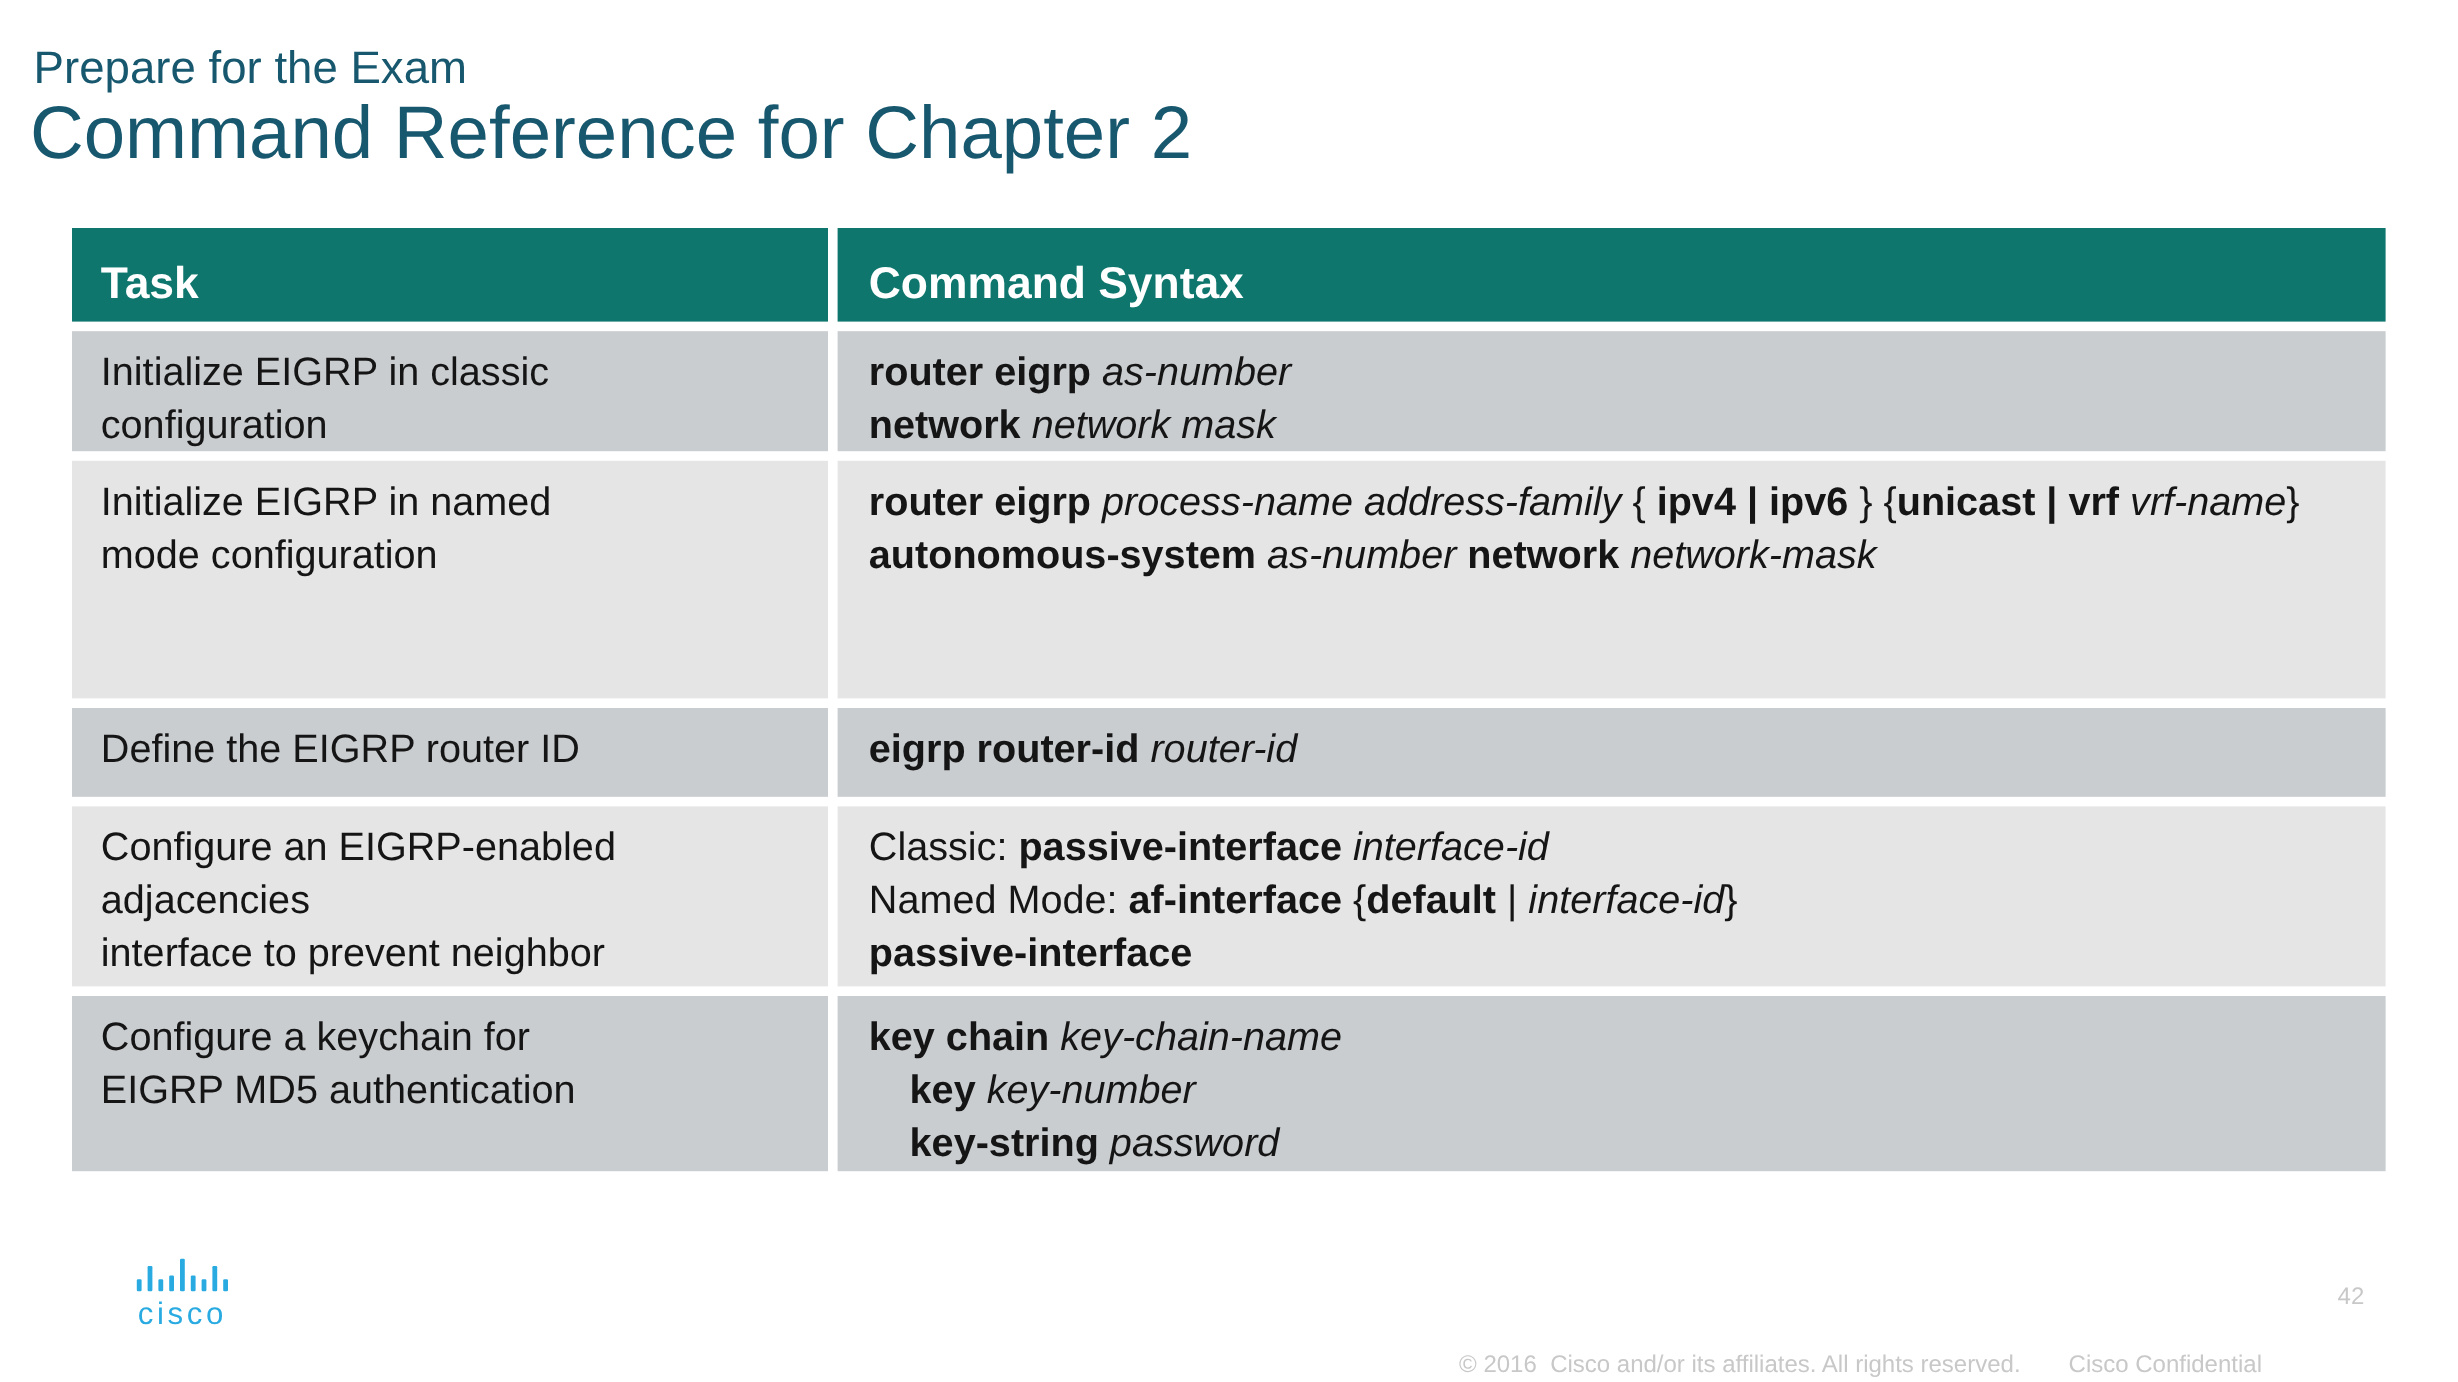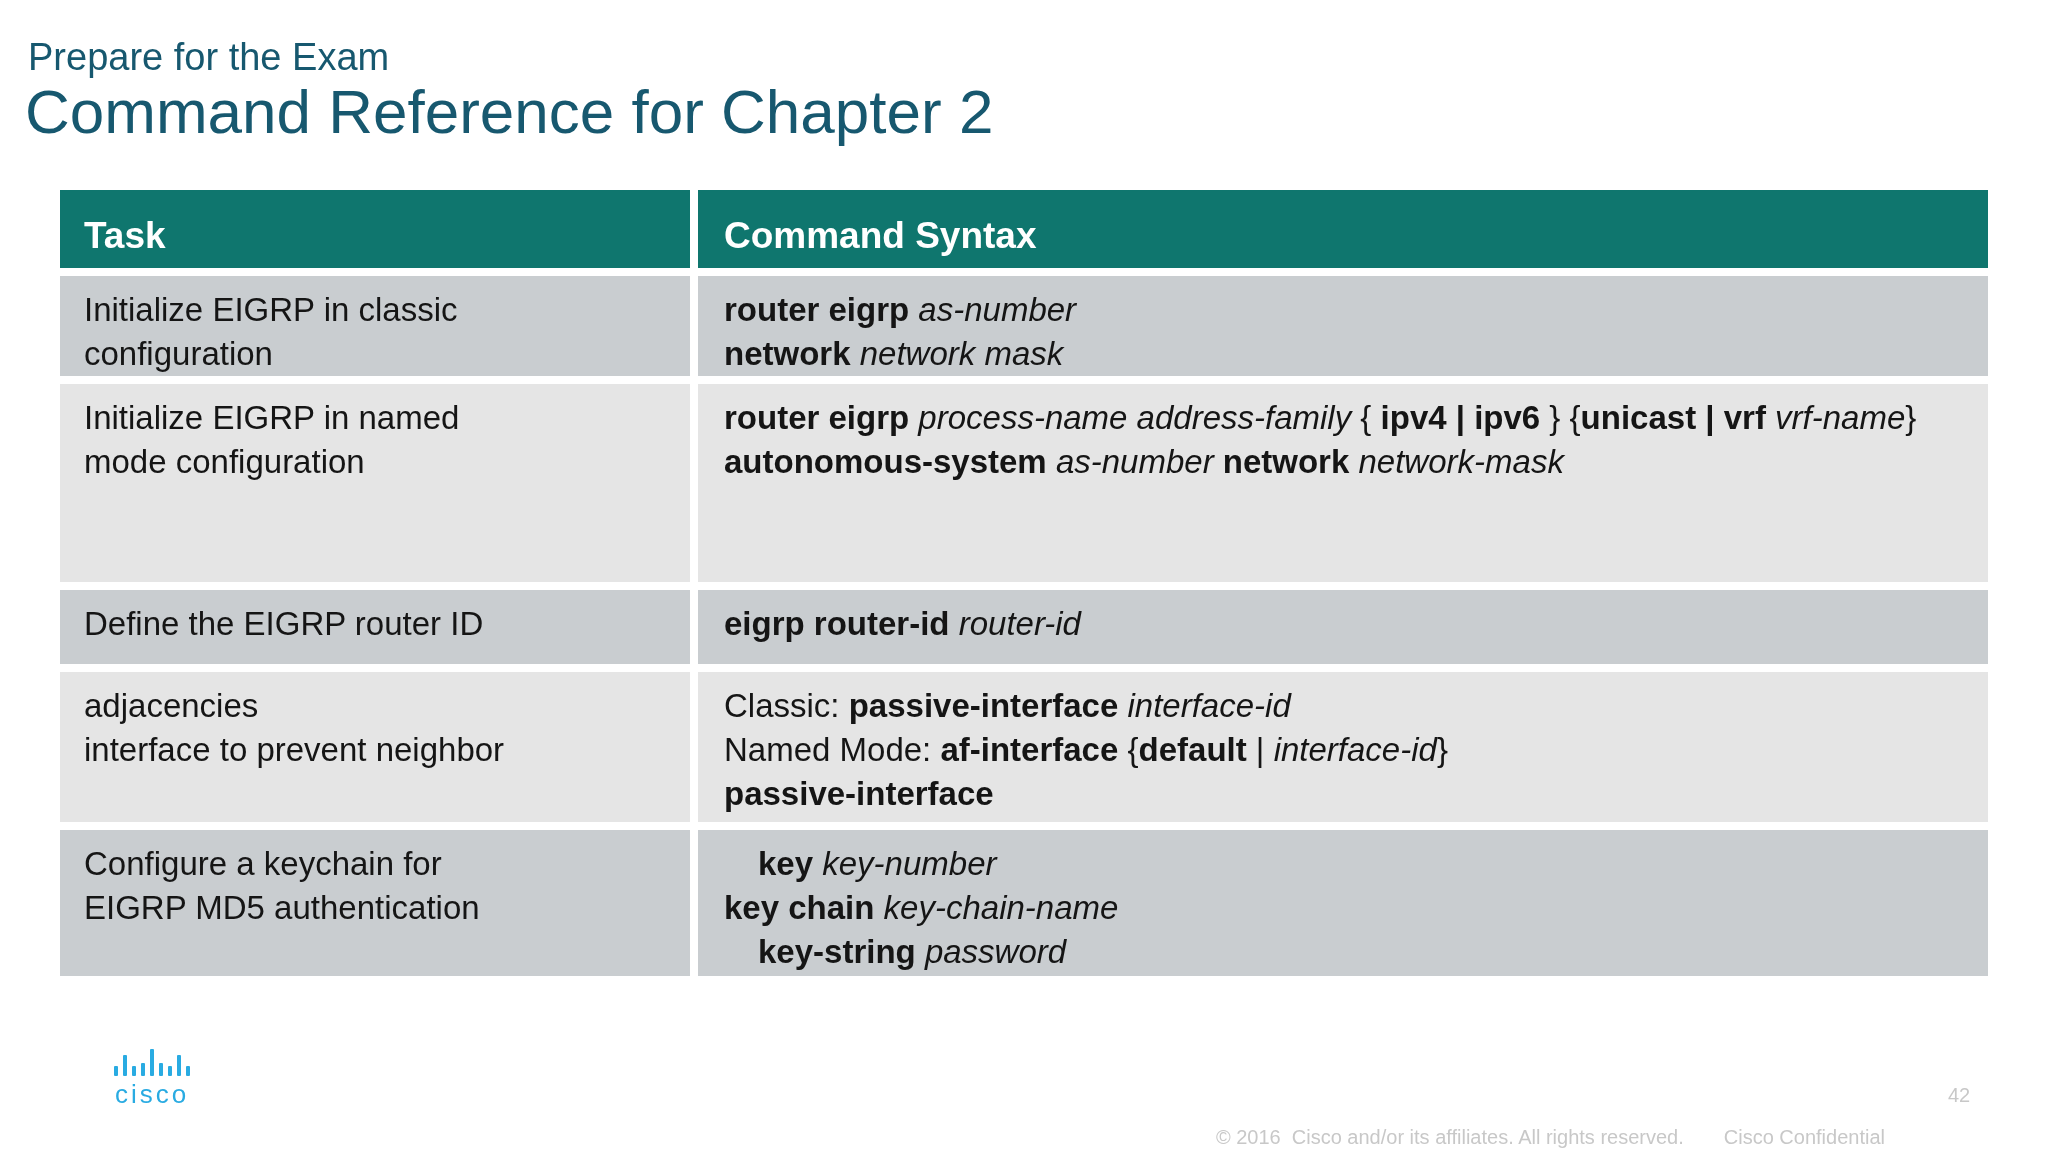--- a/index.html
+++ b/index.html
@@ -64,6 +64,7 @@
         <div class="cmd-line"><span class="seg-b">eigrp router-id </span><span class="seg-i">router-id</span></div>
       </div>
       <div class="cell light">
+        <div>Configure an EIGRP-enabled</div>
         <div>adjacencies</div>
         <div>interface to prevent neighbor</div>
       </div>

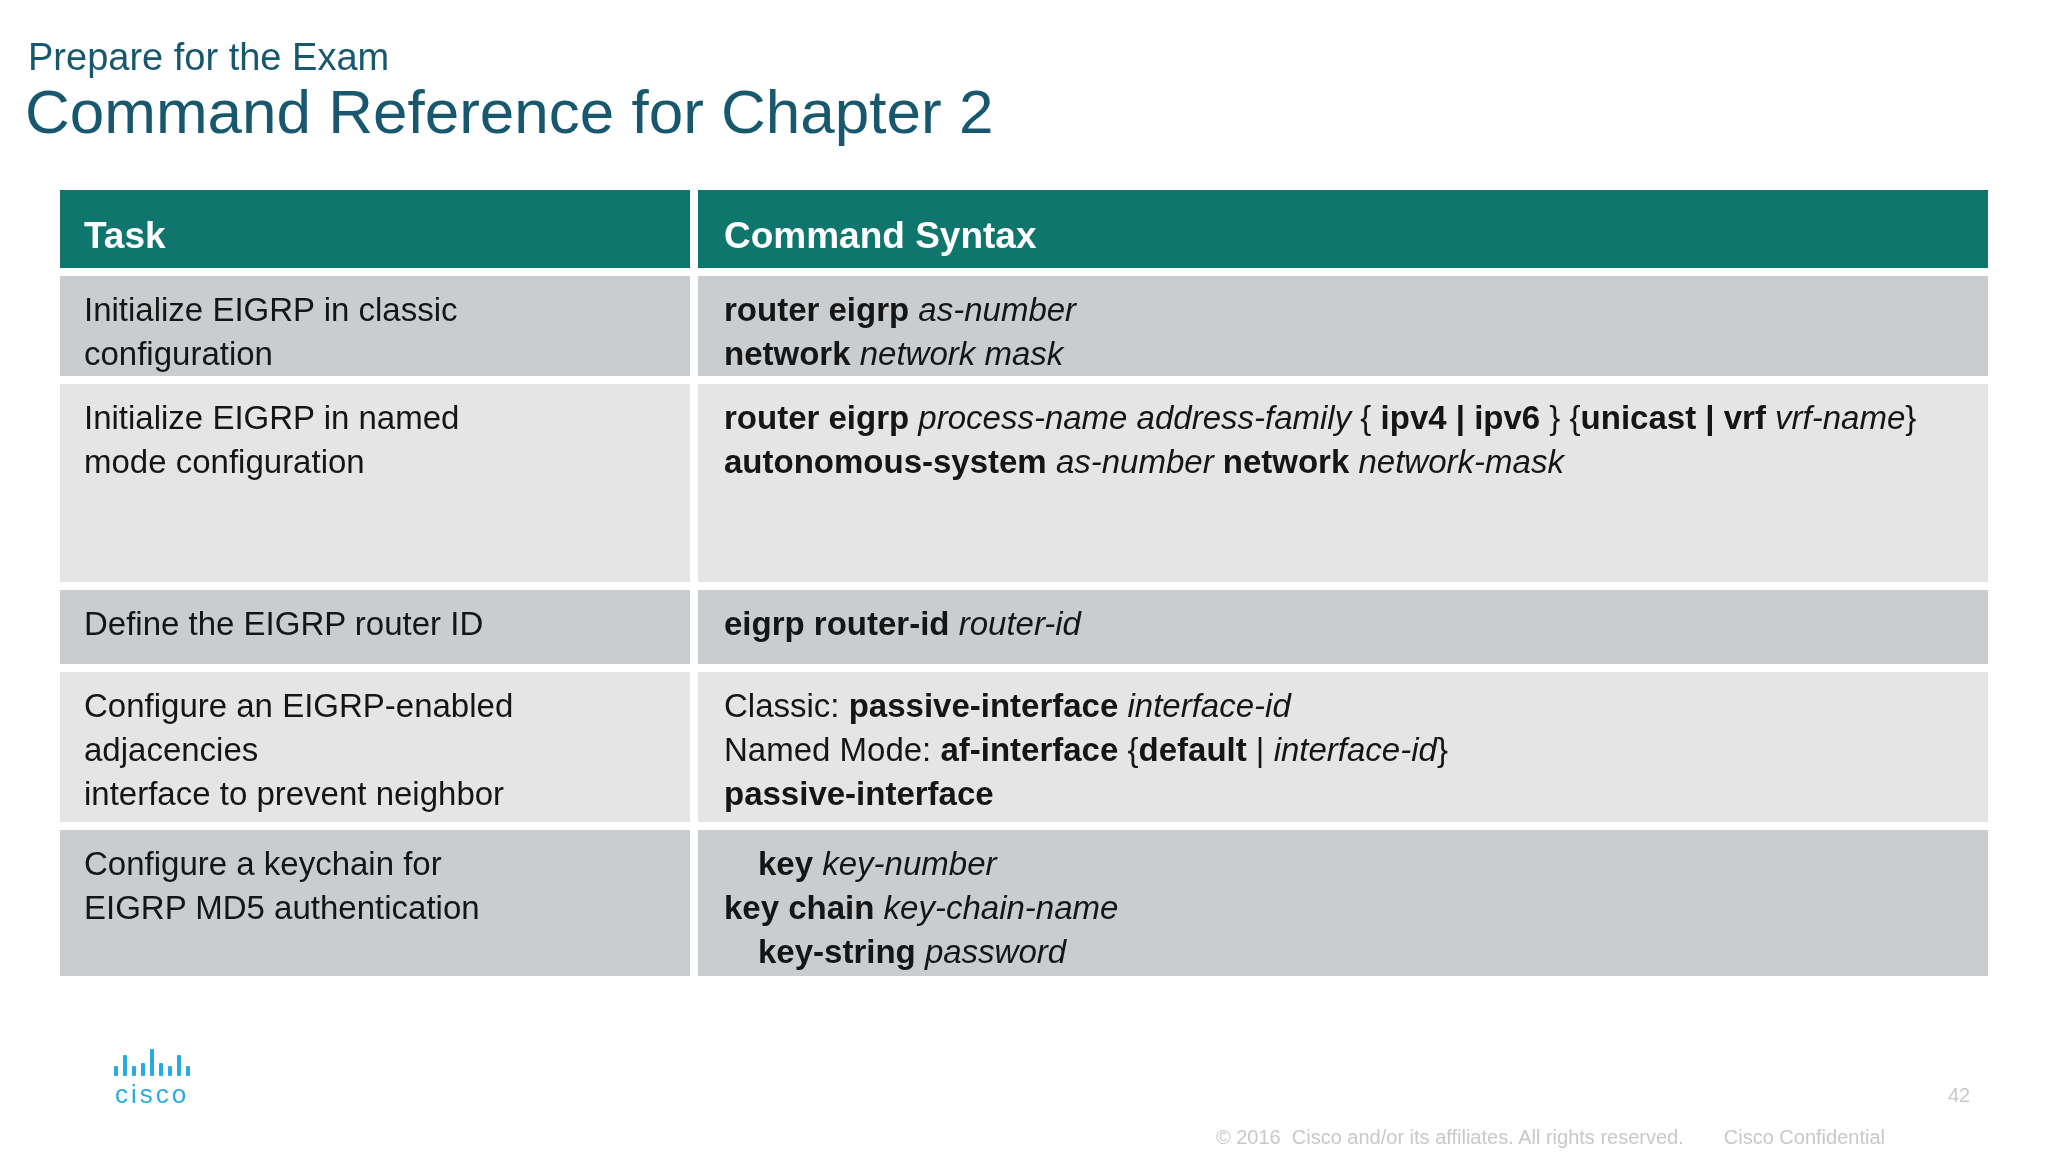--- a/index.html
+++ b/index.html
@@ -78,8 +78,8 @@
         <div>EIGRP MD5 authentication</div>
       </div>
       <div class="cell cmd dark">
+        <div class="cmd-line"><span class="seg-b">key chain </span><span class="seg-i">key-chain-name</span></div>
         <div class="cmd-line indent"><span class="seg-b">key </span><span class="seg-i">key-number</span></div>
-        <div class="cmd-line"><span class="seg-b">key chain </span><span class="seg-i">key-chain-name</span></div>
         <div class="cmd-line indent"><span class="seg-b">key-string </span><span class="seg-i">password</span></div>
       </div>
     </div>

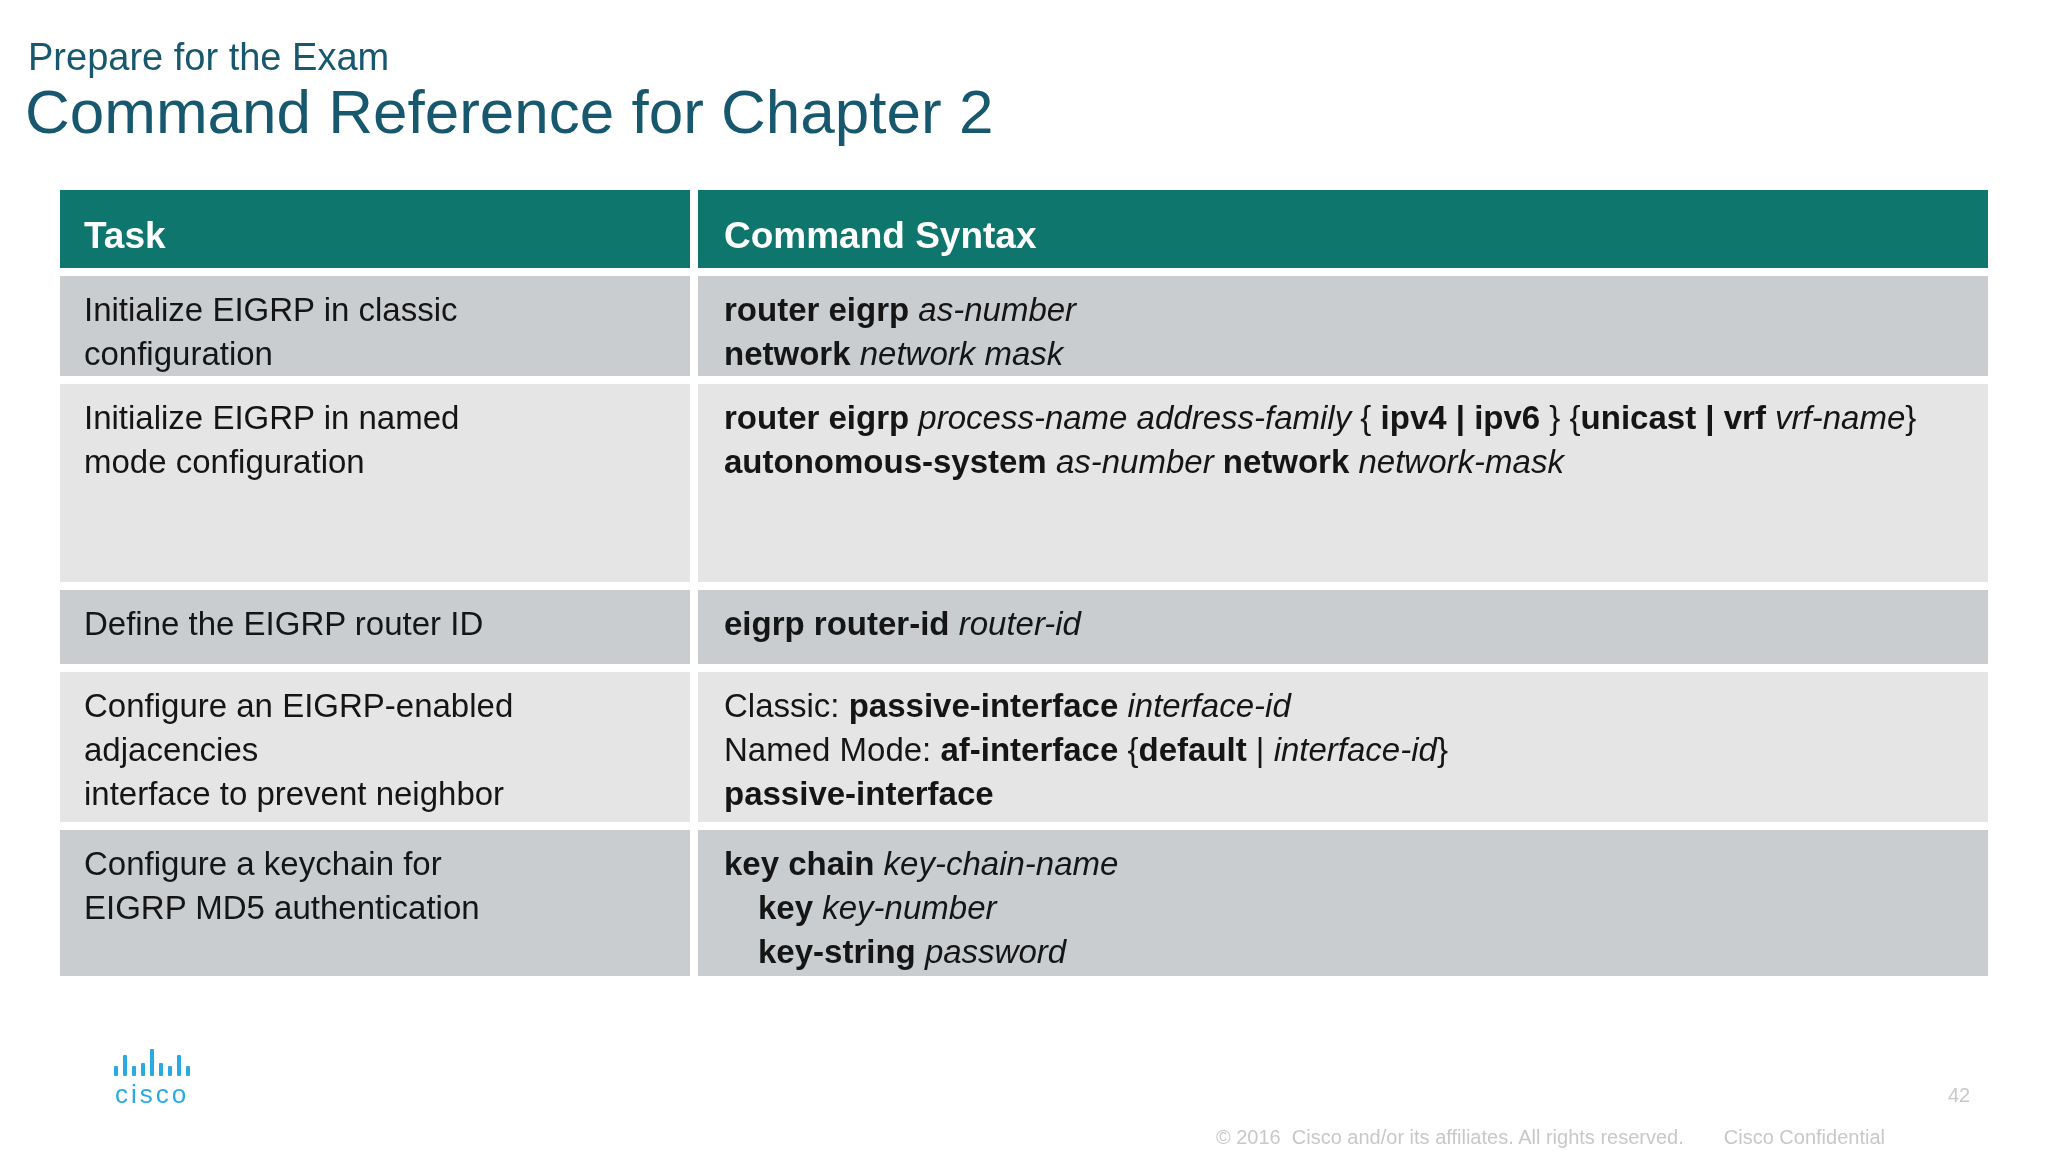--- a/index.html
+++ b/index.html
@@ -29,7 +29,7 @@
 
   .footer-text { position:absolute; top:1126px; right:163px; display:flex; gap:40px;
                  font-size:20px; color:#C8C8C8; white-space:pre; }
-  .page-num { position:absolute; top:1070px; left:1948px; font-size:20px; color:#C8C8C8;margin-top:14px; }
+  .page-num { position:absolute; top:1070px; left:1948px; font-size:20px; color:#C8C8C8; }
 </style>
 </head>
 <body>

